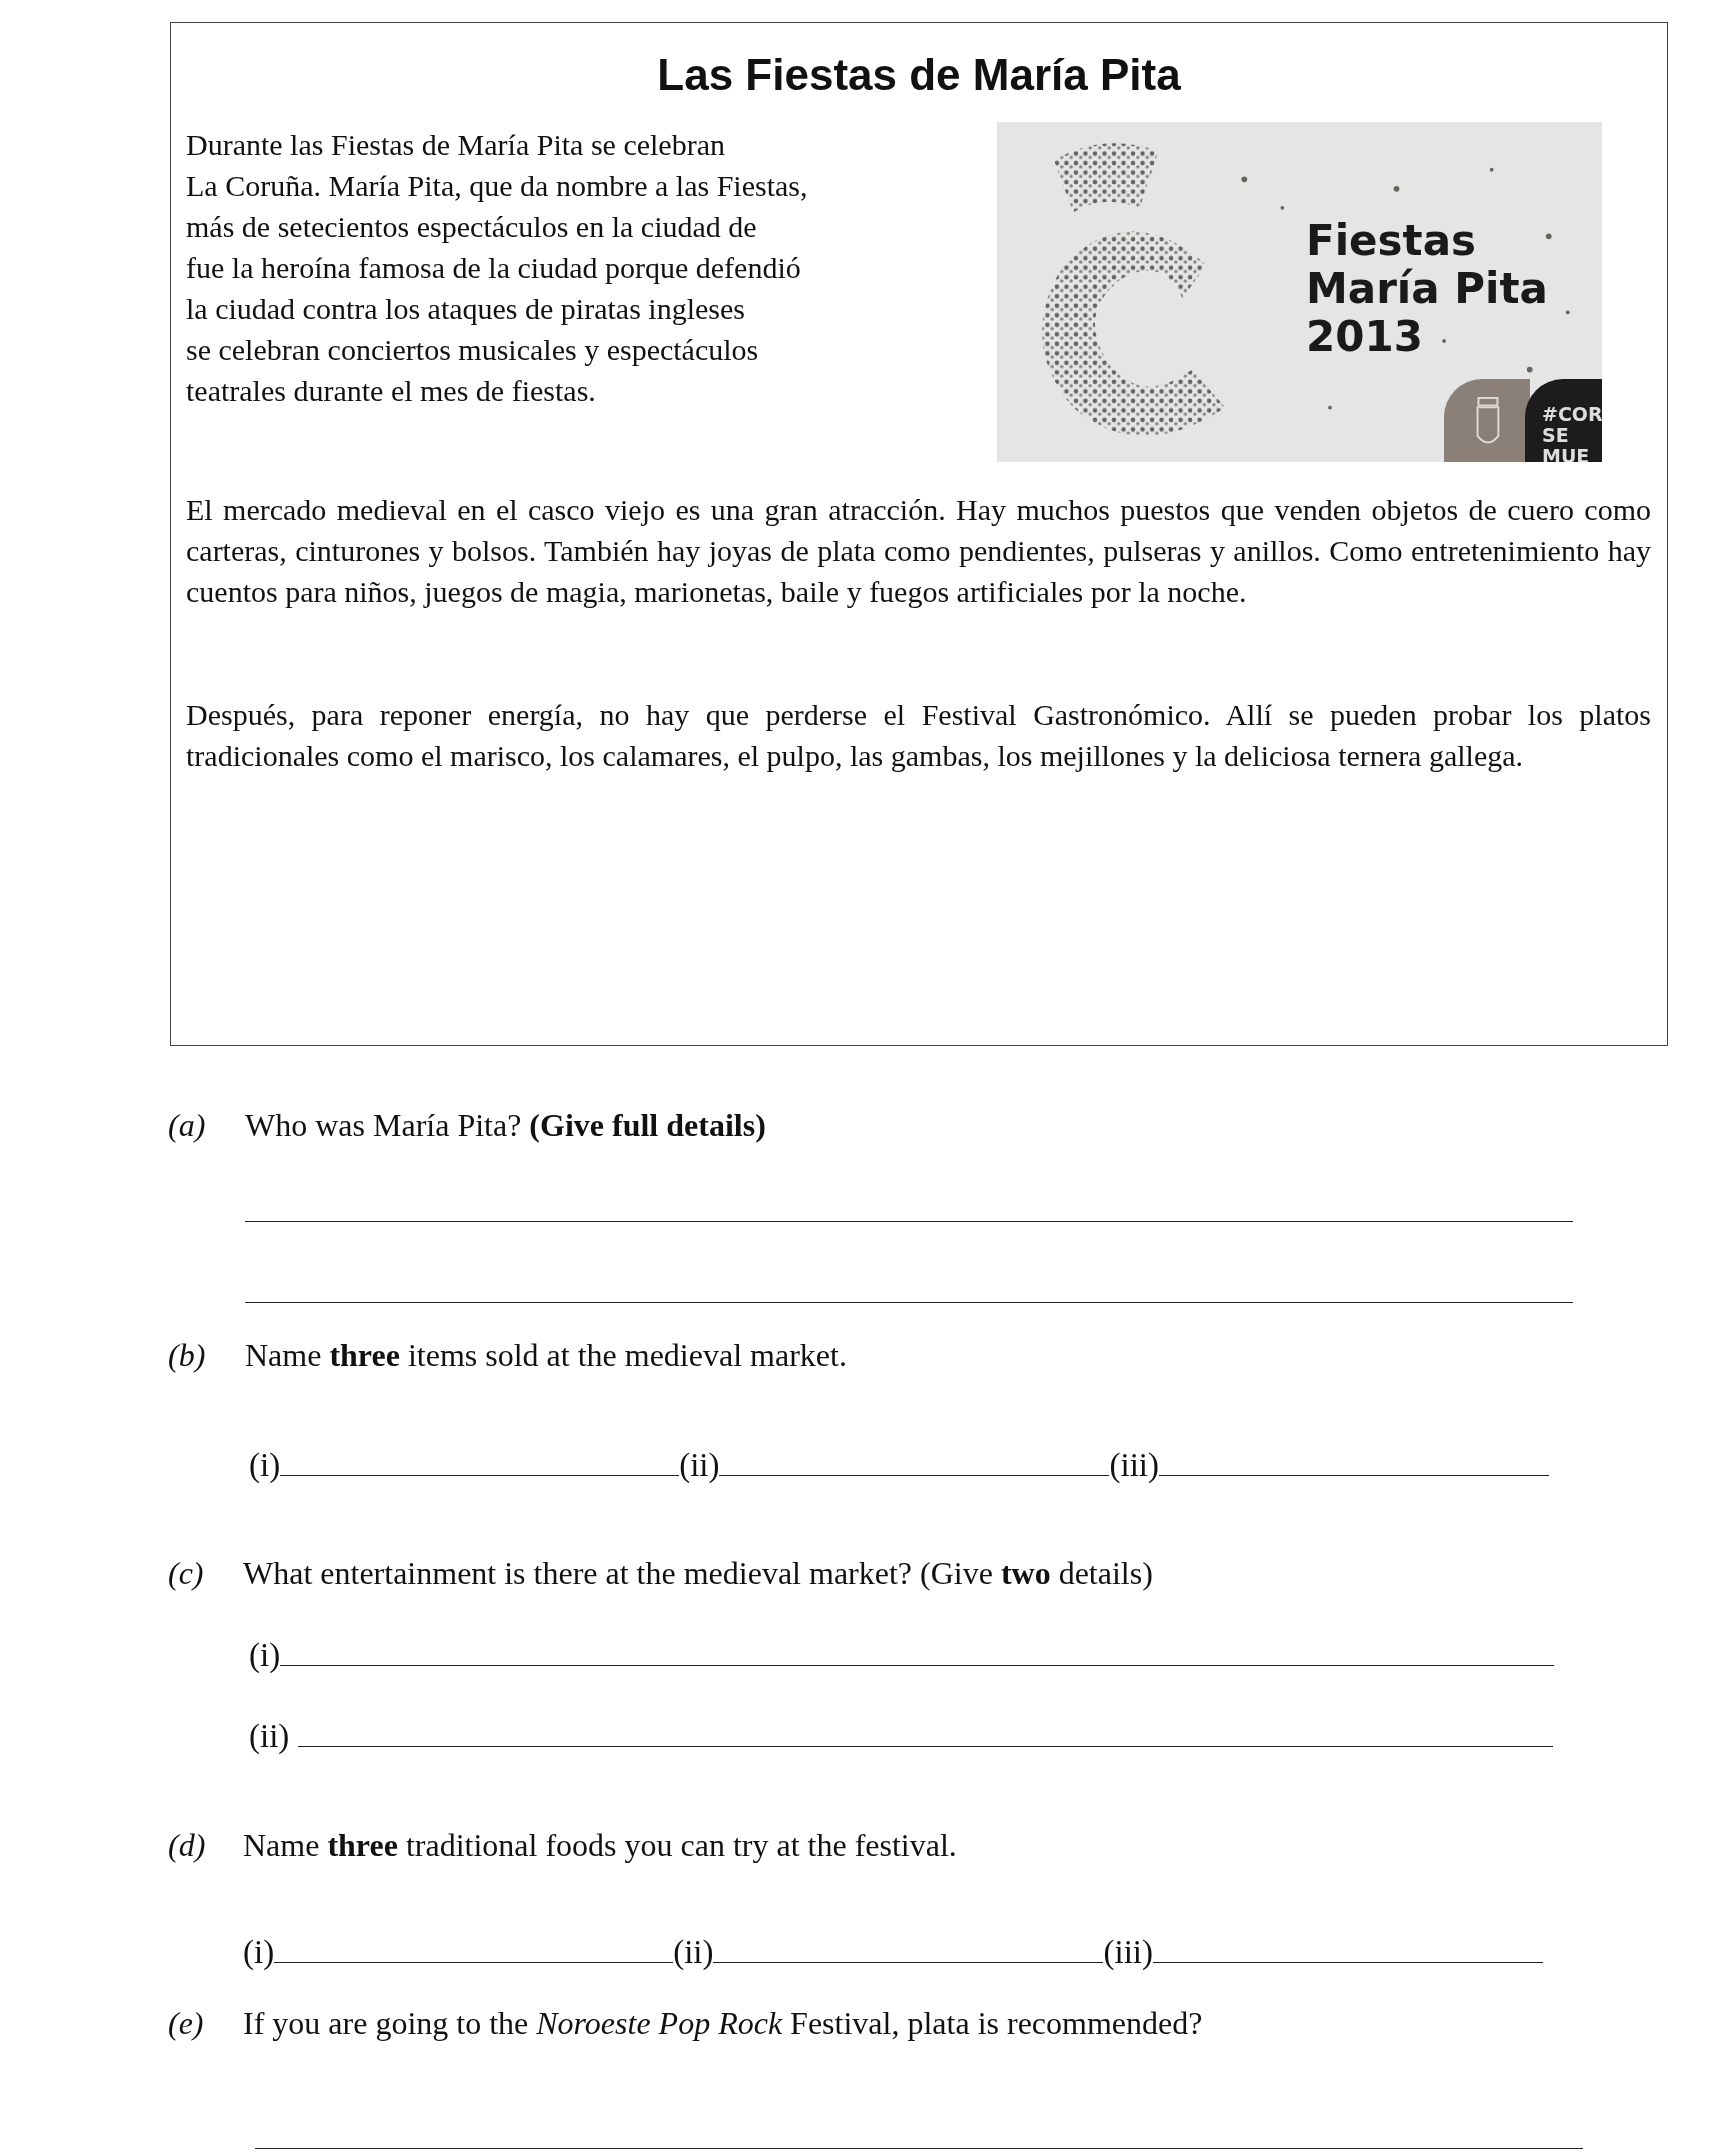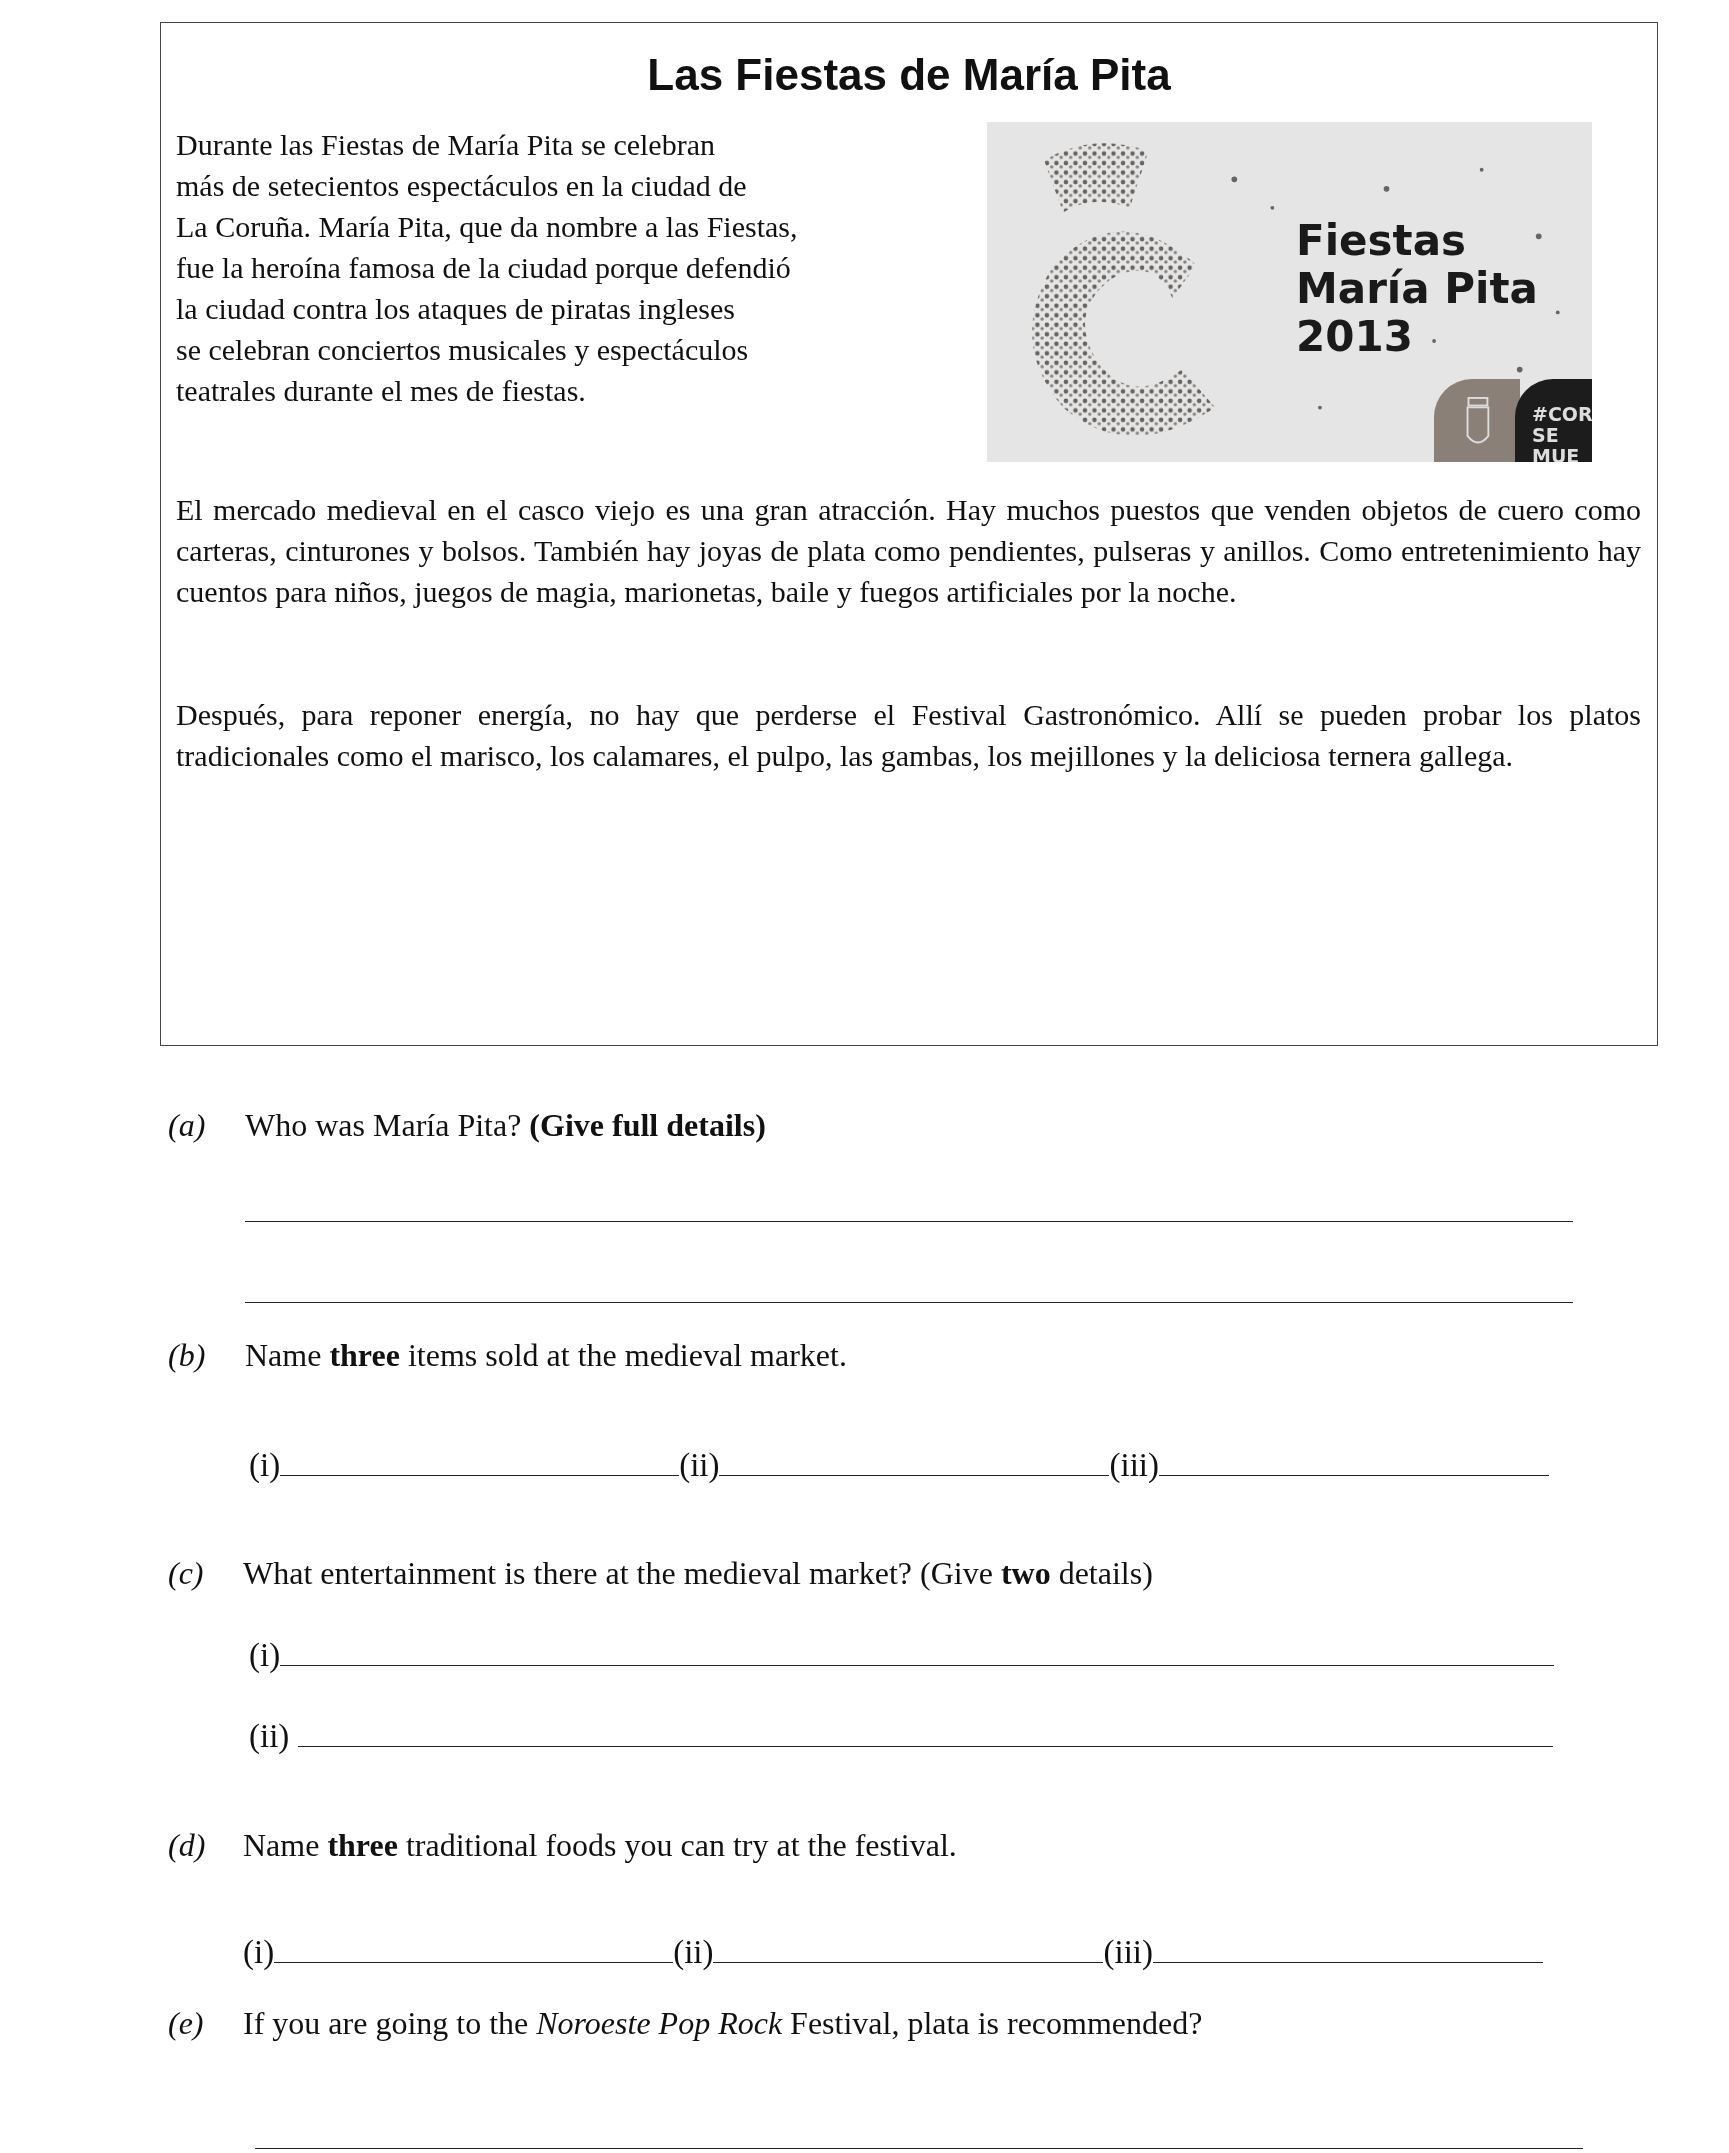--- a/index.html
+++ b/index.html
@@ -5,7 +5,7 @@
   html, body { margin:0; padding:0; background:#fff; }
   body { width:1729px; height:2153px; position:relative; overflow:hidden;
          font-family:"Liberation Serif","DejaVu Serif",serif; color:#111; }
-  .box { position:absolute; left:160px; top:22px; width:1498px; height:1024px;
+  .box { position:absolute; left:170px; top:22px; width:1498px; height:1024px;
          border:1.9px solid #444; box-sizing:border-box; }
   .title { position:absolute; left:0; right:0; top:25px; text-align:center;
            font-family:"Liberation Sans","DejaVu Sans",sans-serif; font-weight:bold;

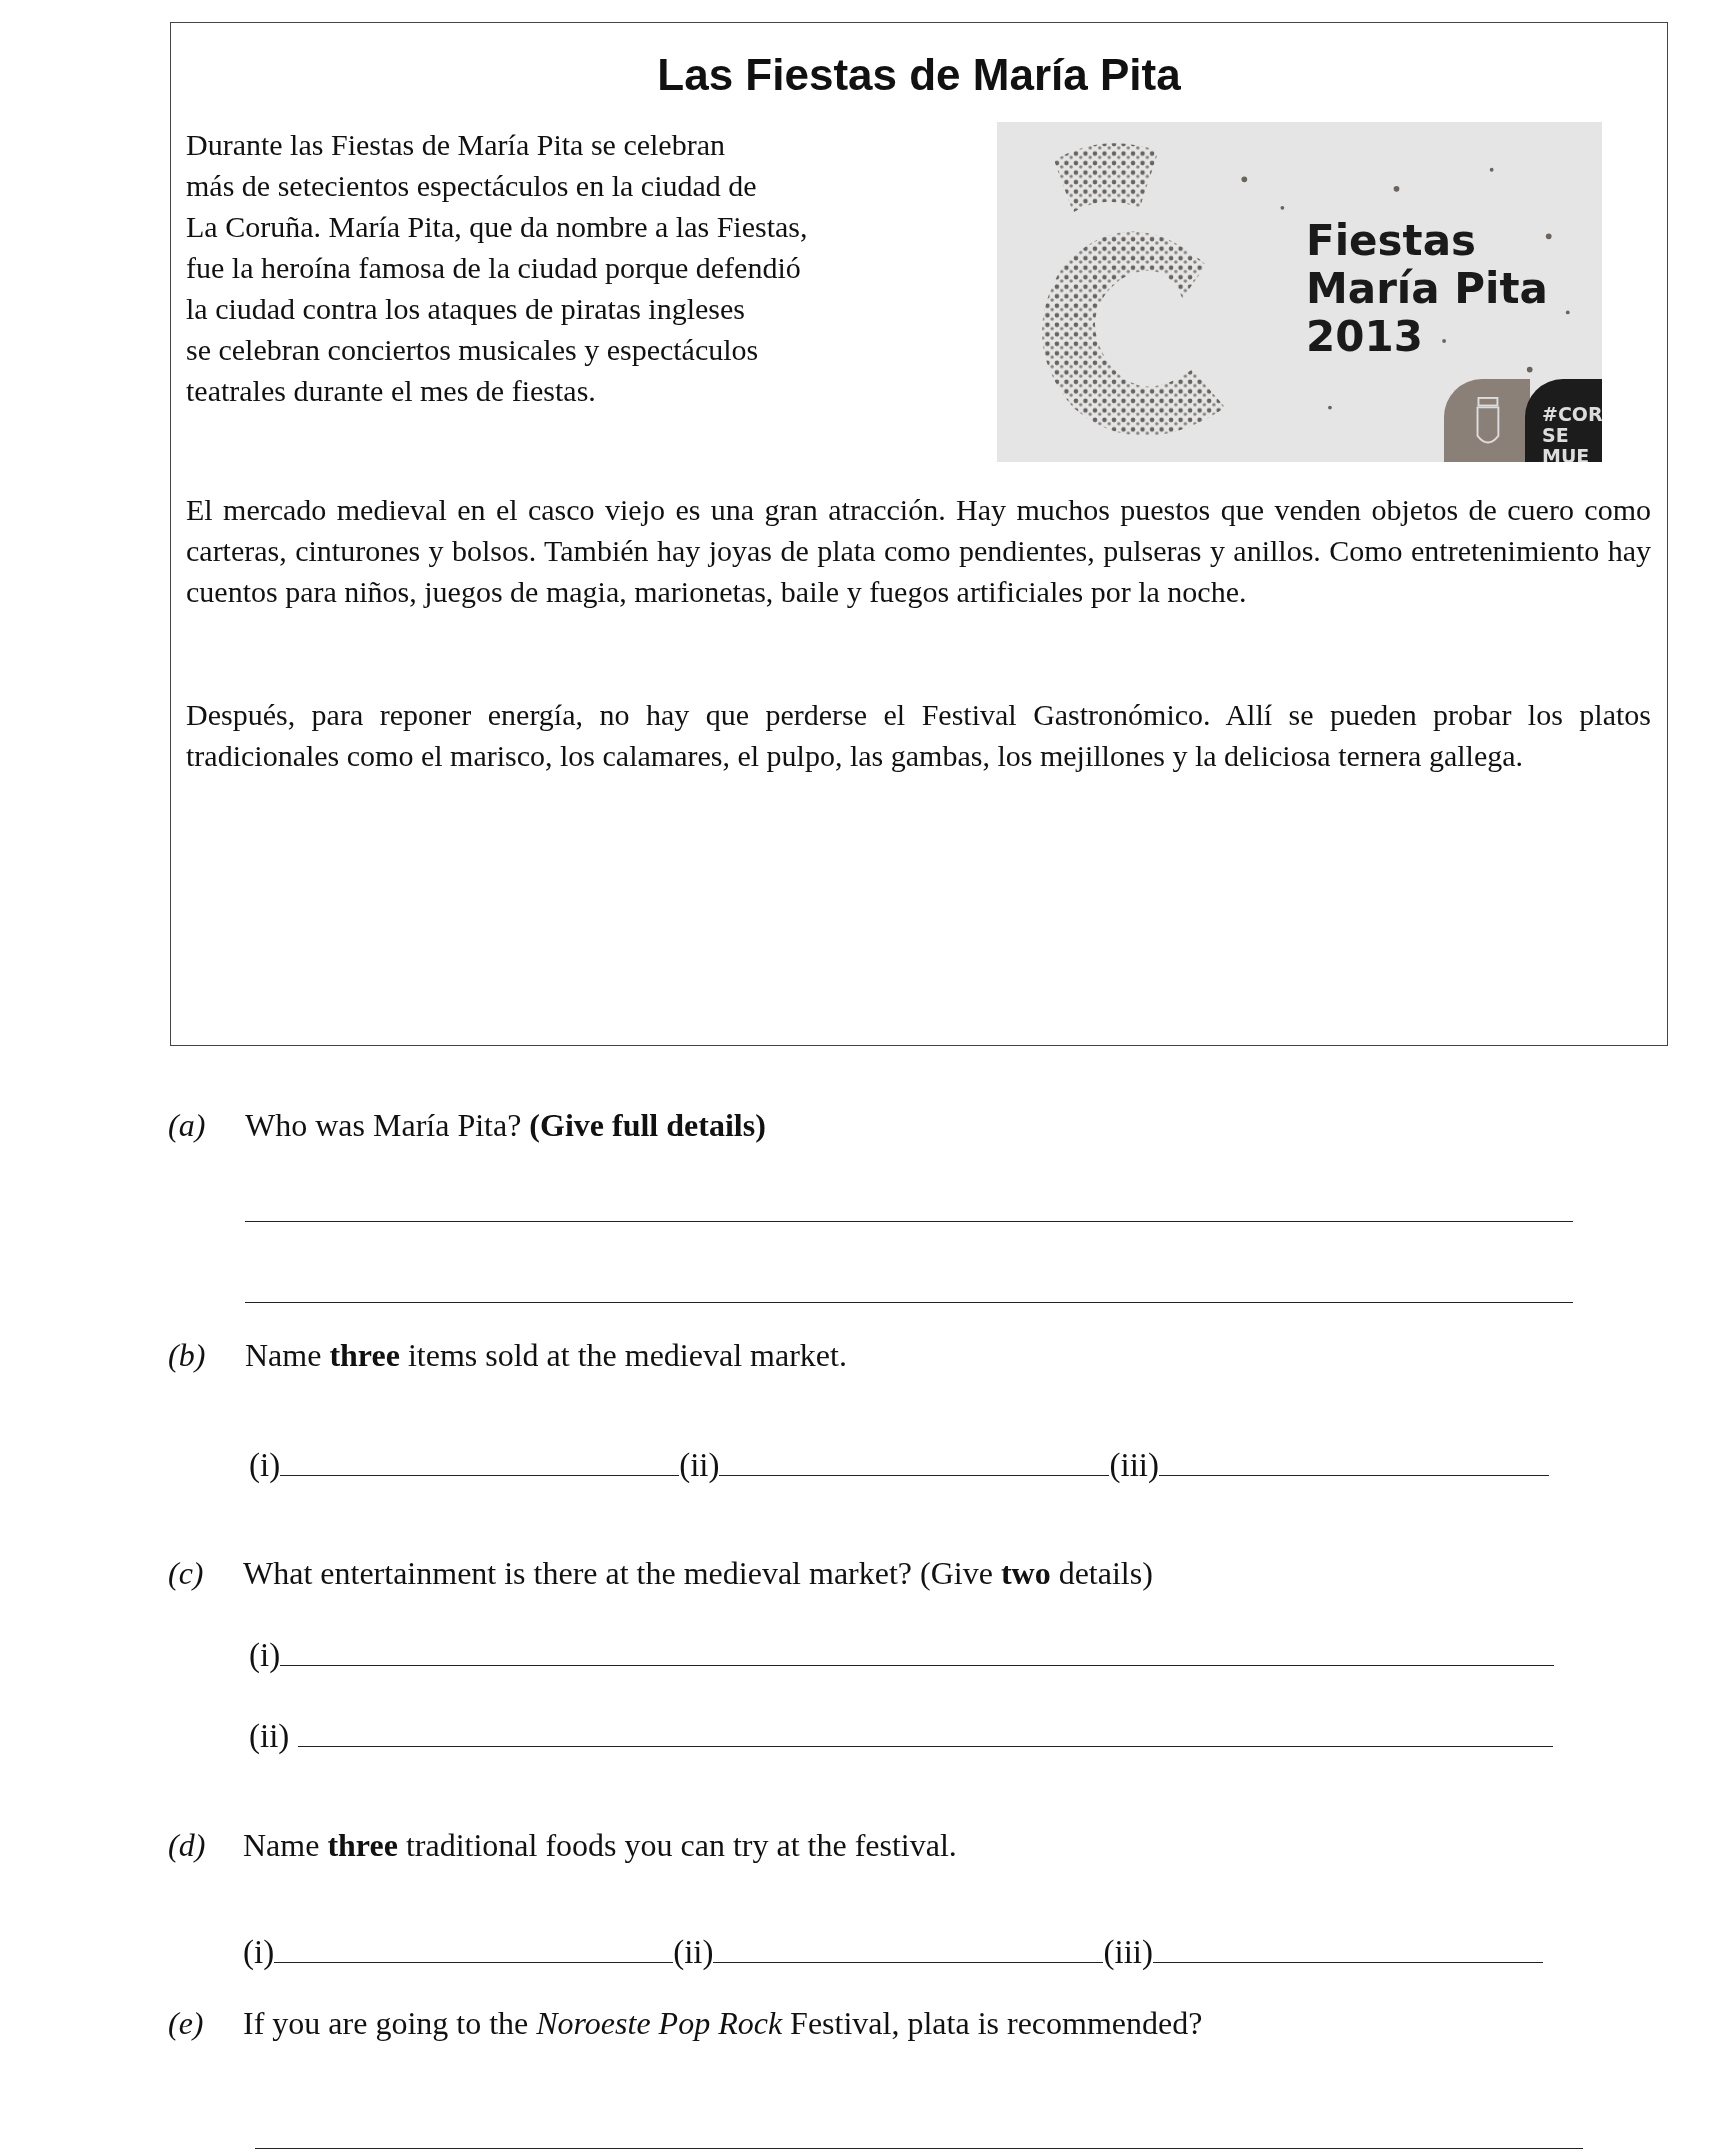--- a/index.html
+++ b/index.html
@@ -37,8 +37,8 @@
 
   <div class="p1">
     <span class="ln">Durante las Fiestas de María Pita se celebran</span>
+    <span class="ln">La Coruña. María Pita, que da nombre a las Fiestas,</span>
     <span class="ln">más de setecientos espectáculos en la ciudad de</span>
-    <span class="ln">La Coruña. María Pita, que da nombre a las Fiestas,</span>
     <span class="ln">fue la heroína famosa de la ciudad porque defendió</span>
     <span class="ln">la ciudad contra los ataques de piratas ingleses</span>
     <span class="ln">se celebran conciertos musicales y espectáculos</span>

